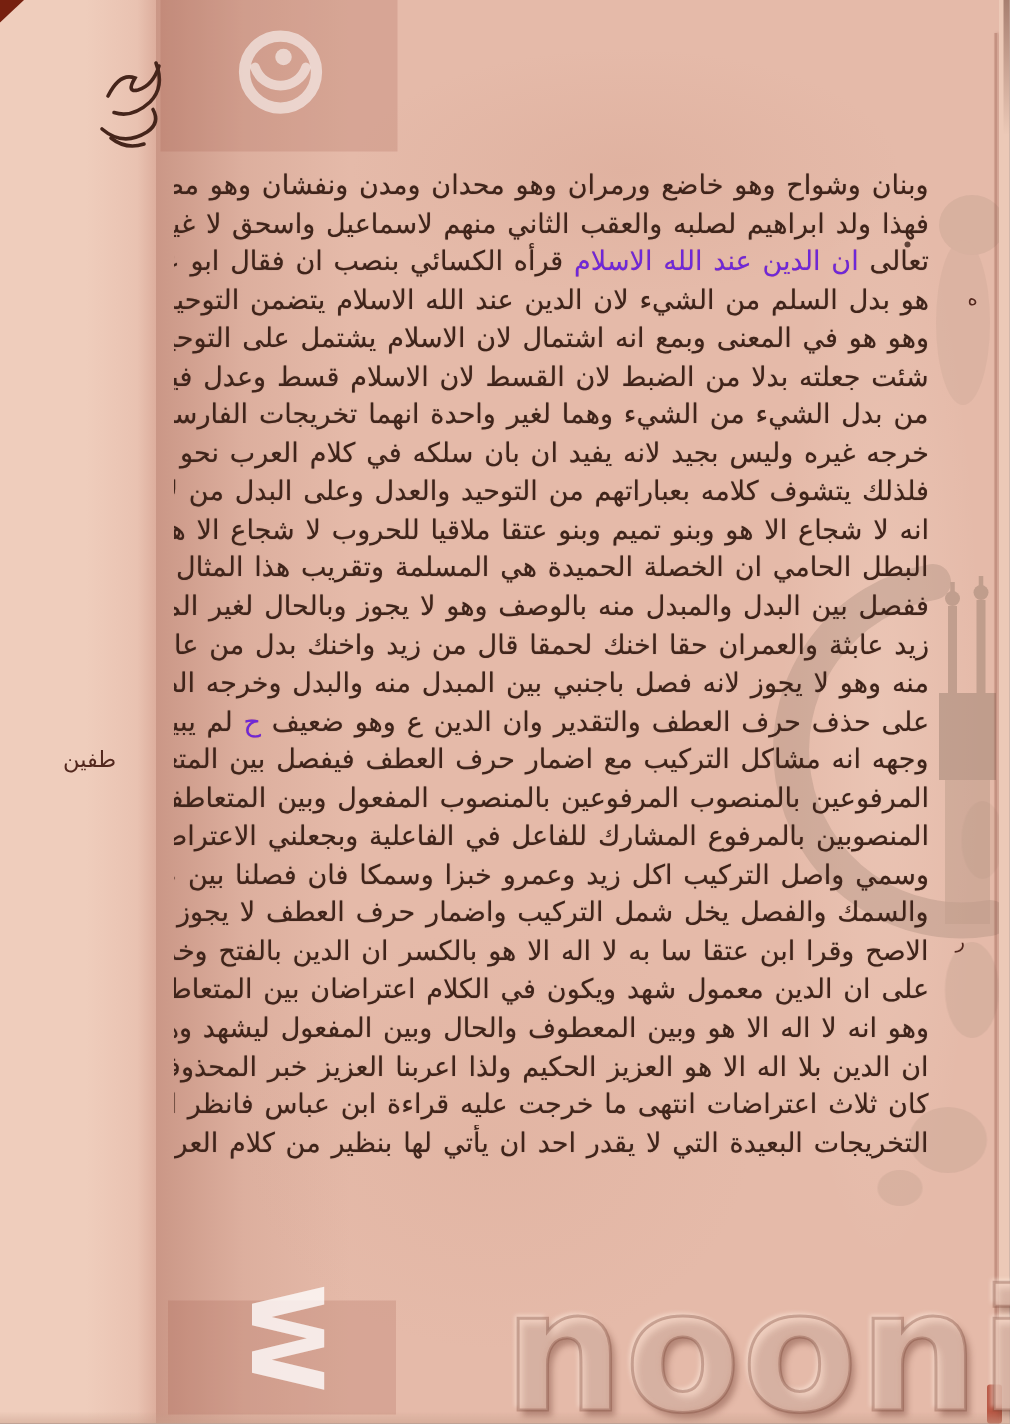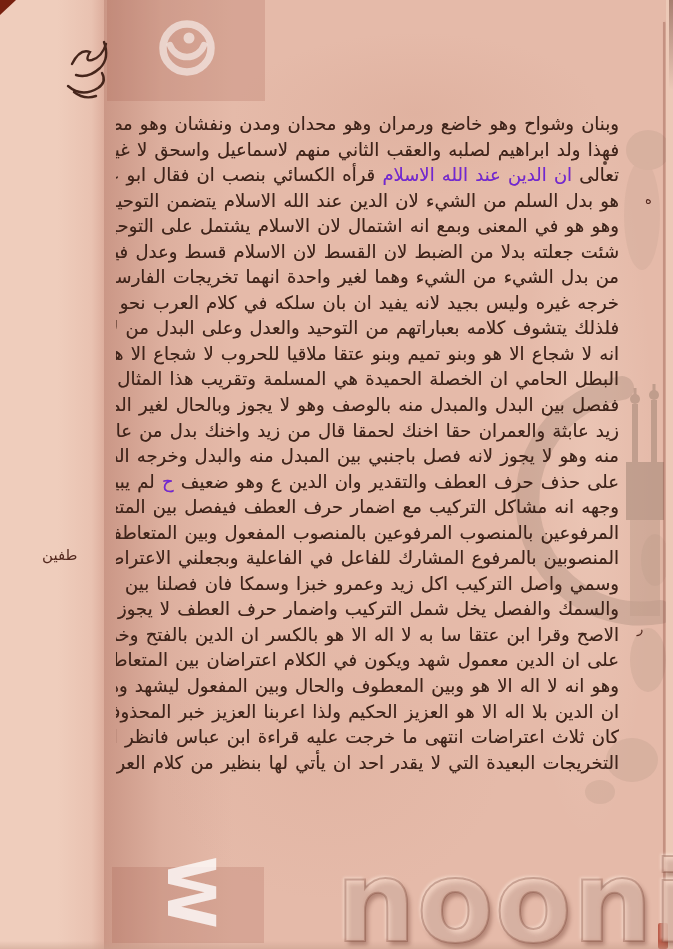--- a/index.html
+++ b/index.html
@@ -72,7 +72,7 @@
   .margin-note{
     position:absolute;direction:rtl;color:#53281e;font-size:15px;z-index:5;
   }
-  .margin-note-left{left:42px;top:546px;}
+  .margin-note-left{left:42px;top:497px;}
   .margin-note-right-1{left:645px;top:192px;font-size:13px;}
   .margin-note-right-2{left:637px;top:621px;font-size:13px;}
   

